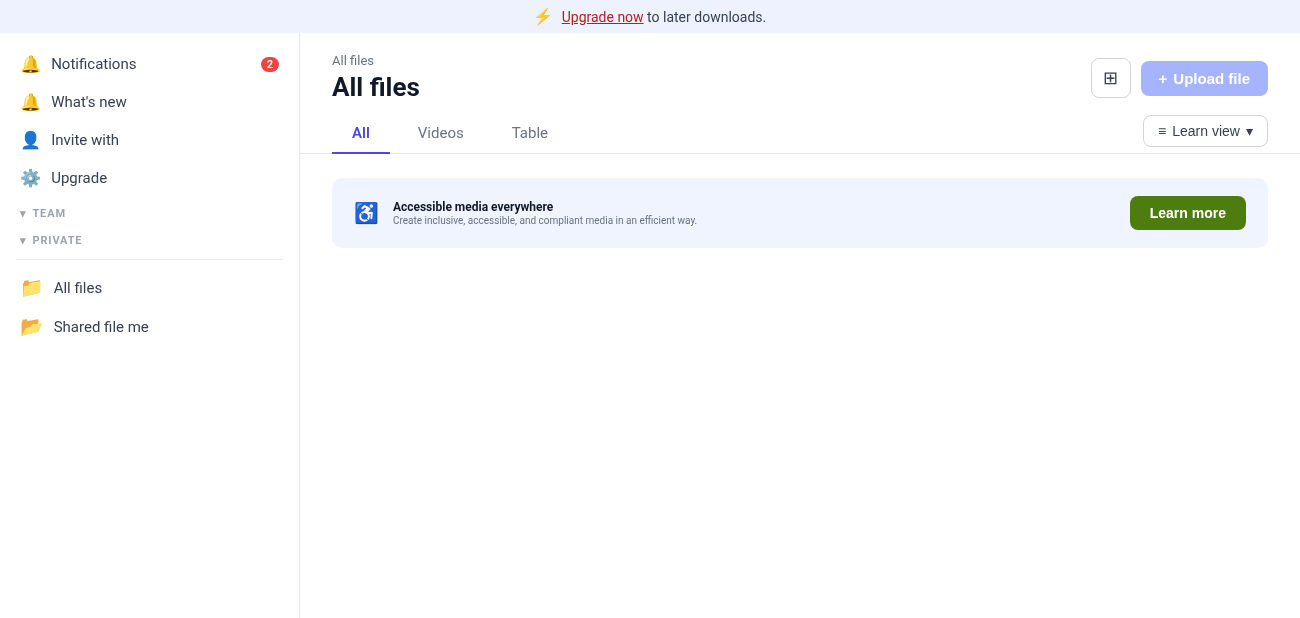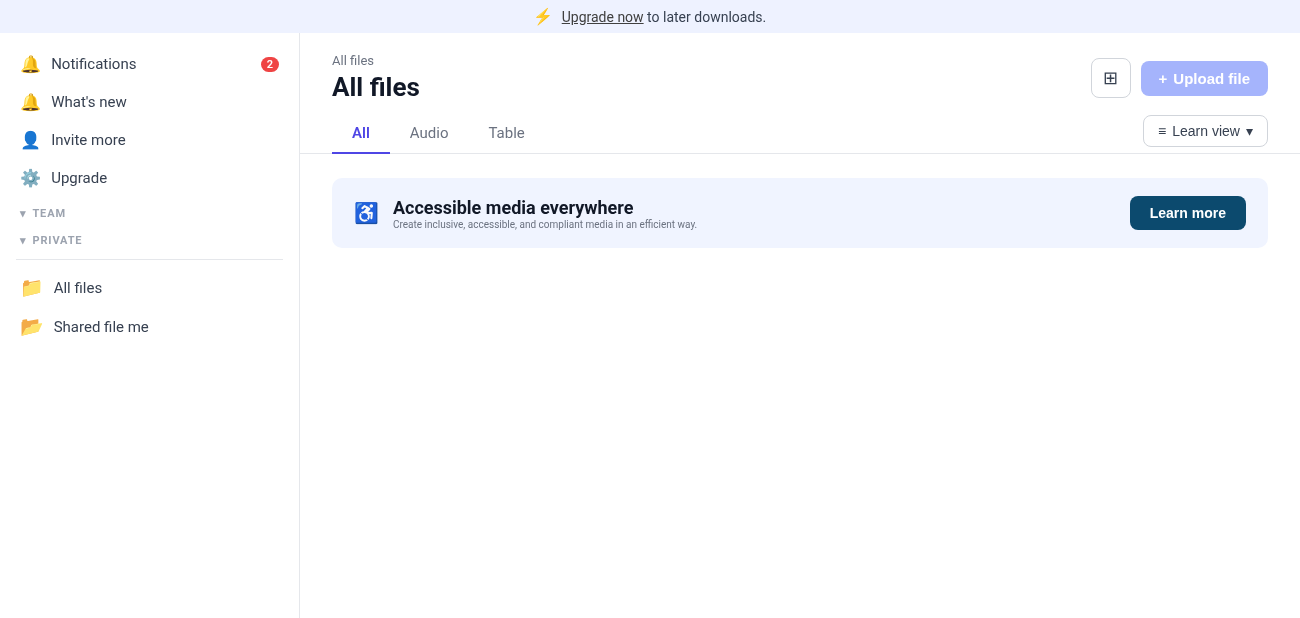--- a/index.html
+++ b/index.html
@@ -18,7 +18,7 @@
       flex-shrink: 0;
     }
     .top-banner a {
-      color: #404040;
+      color: #b91c1c;
       text-decoration: underline;
       cursor: pointer;
       margin-top: 29px;

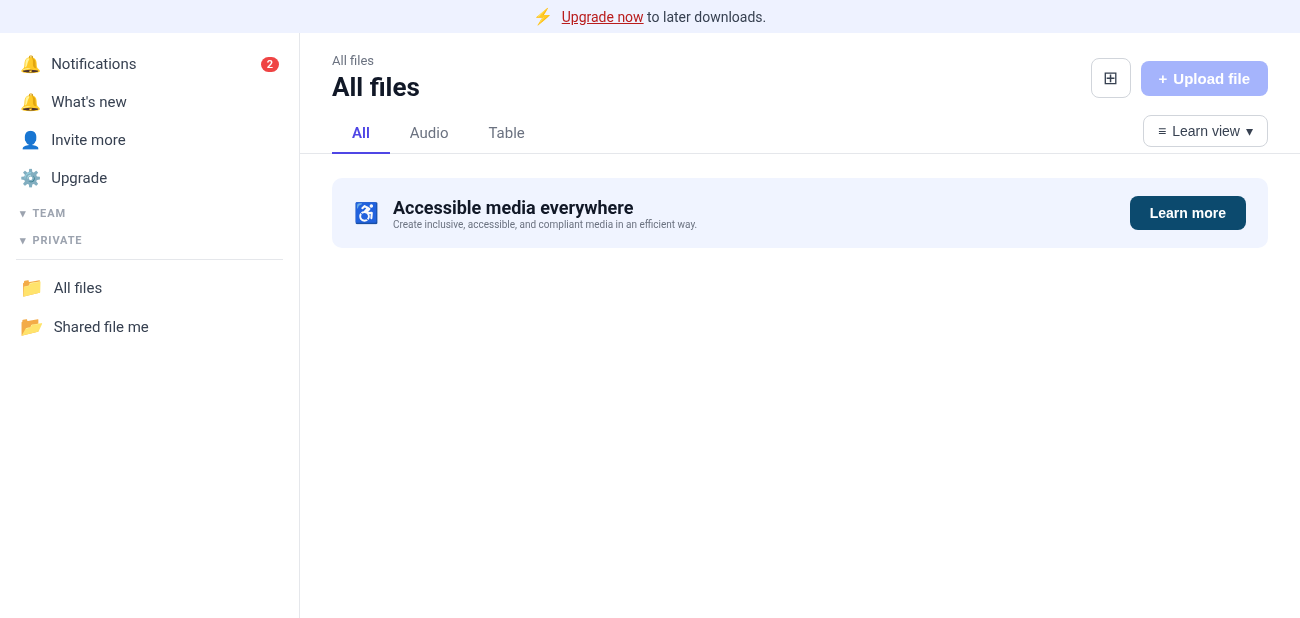--- a/index.html
+++ b/index.html
@@ -285,7 +285,7 @@
 
     <div class="sidebar-nav-item">
       <span class="nav-icon">👤</span>
-      <span>Invite more</span>
+      <span>Invite with</span>
     </div>
 
     <div class="sidebar-nav-item">

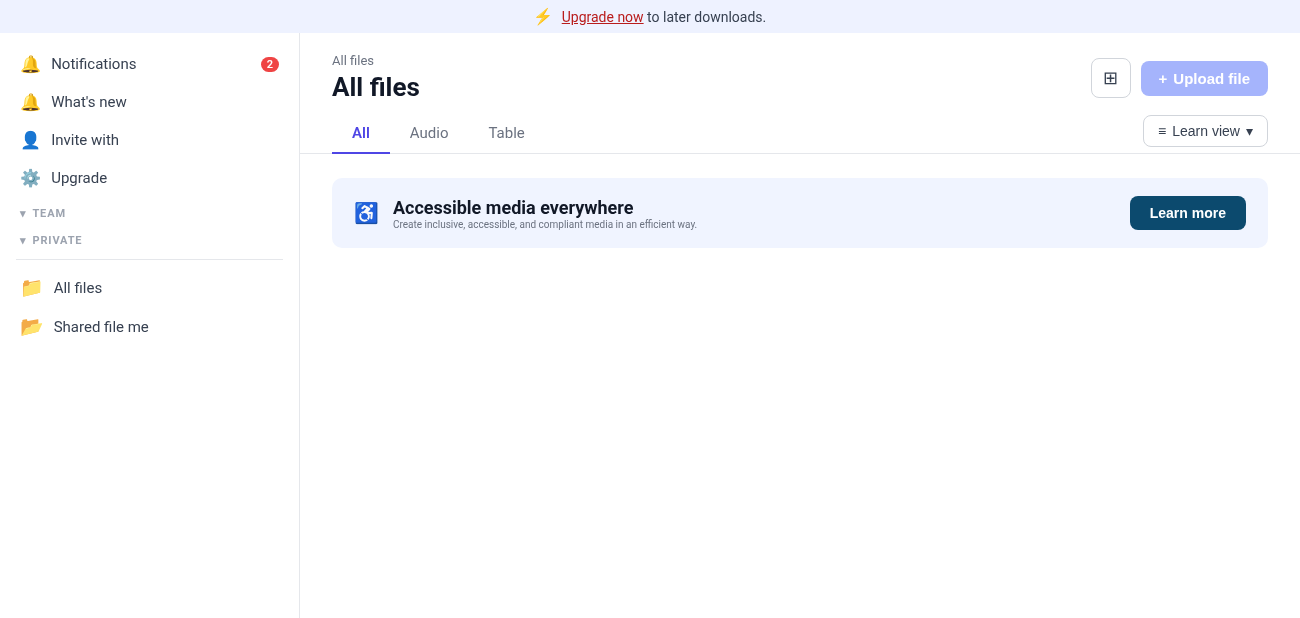--- a/index.html
+++ b/index.html
@@ -169,7 +169,7 @@
     }
     .tabs-left {
       display: flex;
-      gap: 0;
+      gap: 8px;
     }
     .tab {
       padding: 10px 20px;

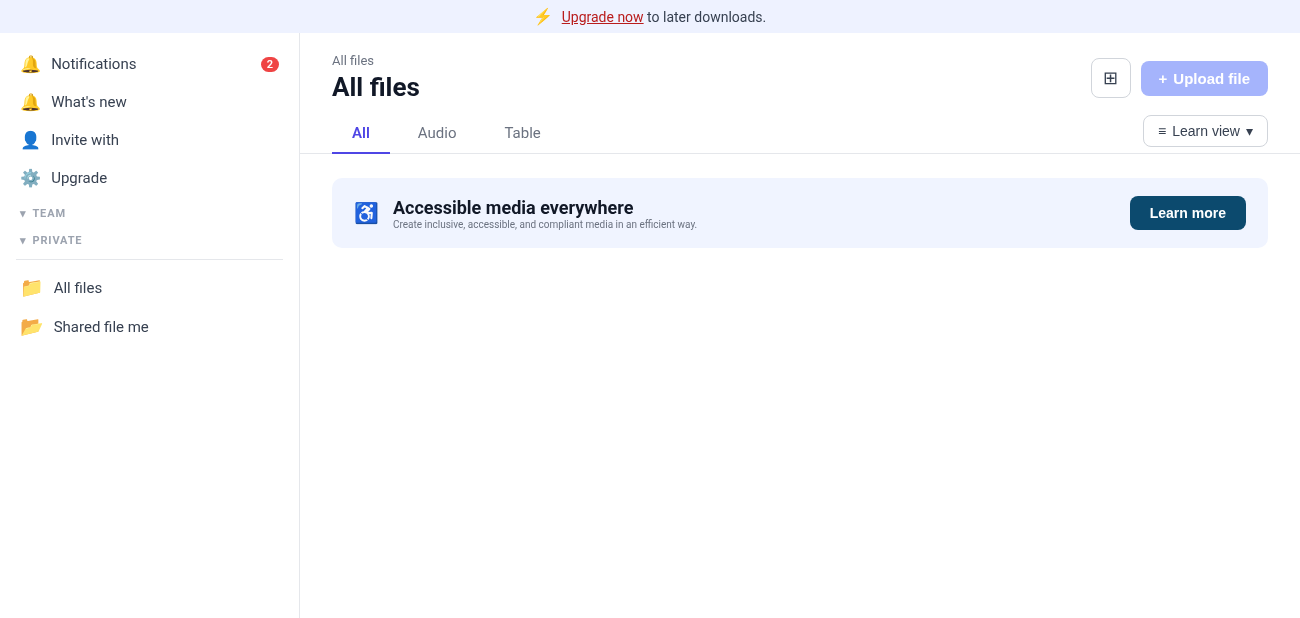--- a/index.html
+++ b/index.html
@@ -341,7 +341,7 @@
           <span>All</span>
         </div>
         <div class="tab">
-          <span>Audio</span>
+          <span>Videos</span>
         </div>
         <div class="tab">
           <span>Table</span>

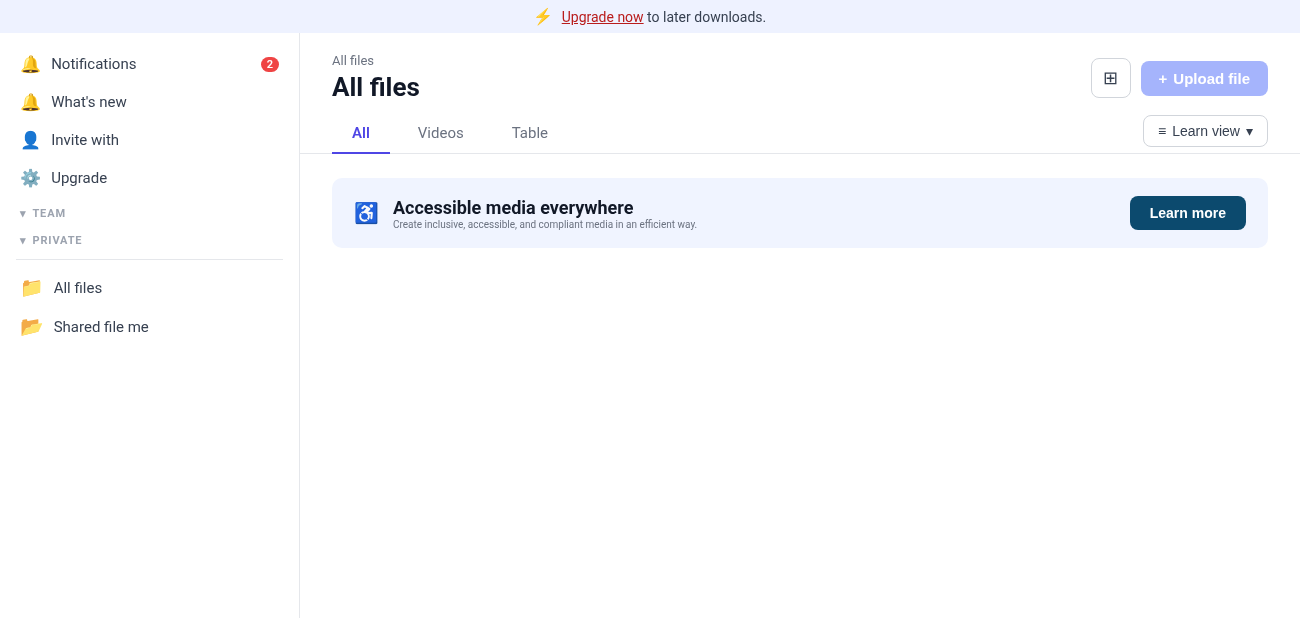--- a/index.html
+++ b/index.html
@@ -223,7 +223,7 @@
       flex: 1;
     }
     .info-banner-title {
-      font-size: 18px;
+      font-size: 12px;
       font-weight: 700;
       color: #111827;
       margin-bottom: 1px;

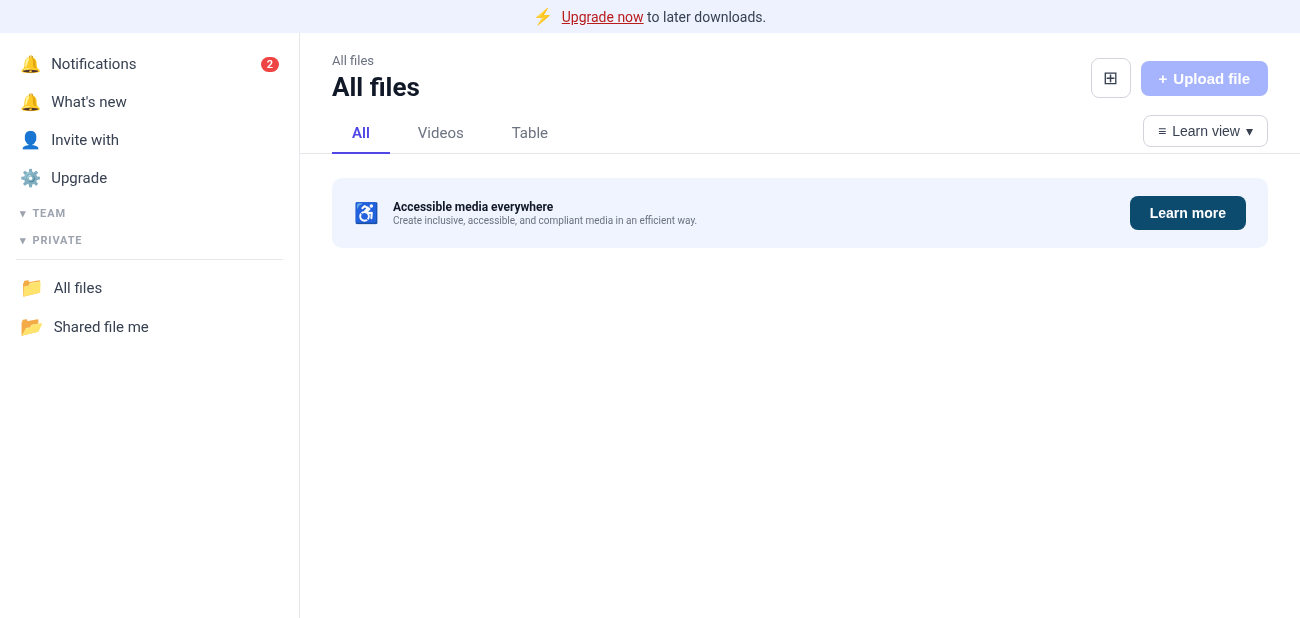--- a/index.html
+++ b/index.html
@@ -238,7 +238,7 @@
       gap: 10px;
     }
     .learn-more-btn {
-      background: #0c4a6e;
+      background: #4d7c0f;
       color: #fff;
       border: none;
       border-radius: 8px;

